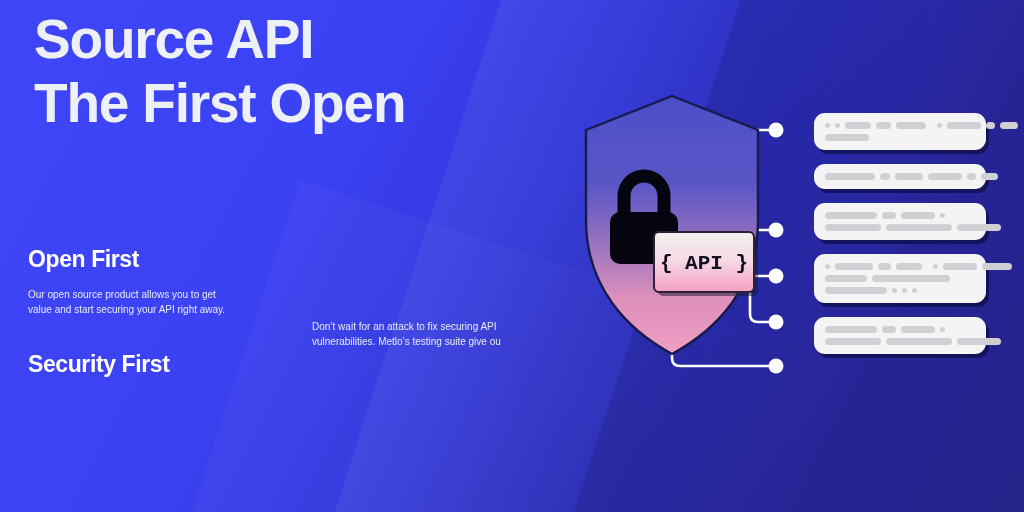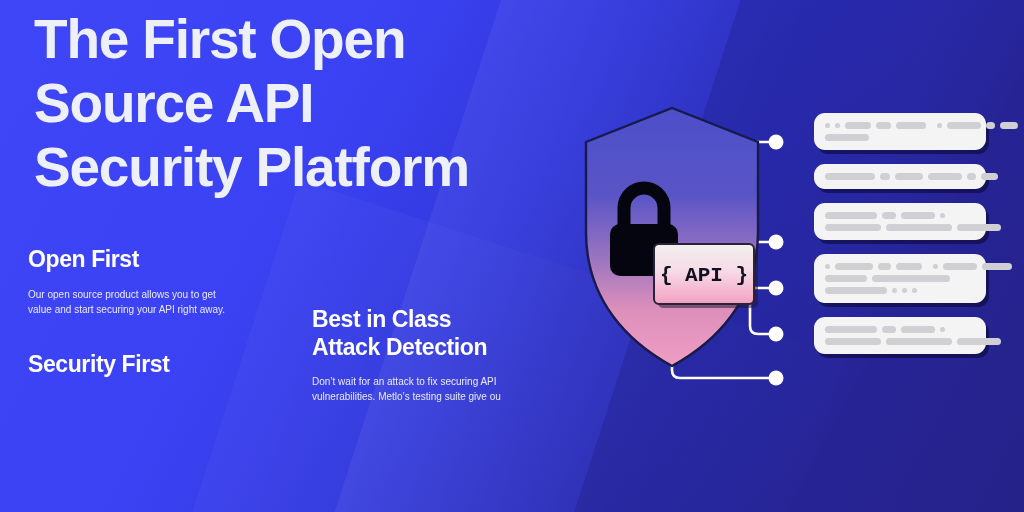--- a/index.html
+++ b/index.html
@@ -86,8 +86,8 @@
   <div class="streak s3"></div>
 
   <h1 class="headline">
+    <span>Source API</span>
     <span>The First Open</span>
-    <span>Source API</span>
     <span>Security Platform</span>
   </h1>
 

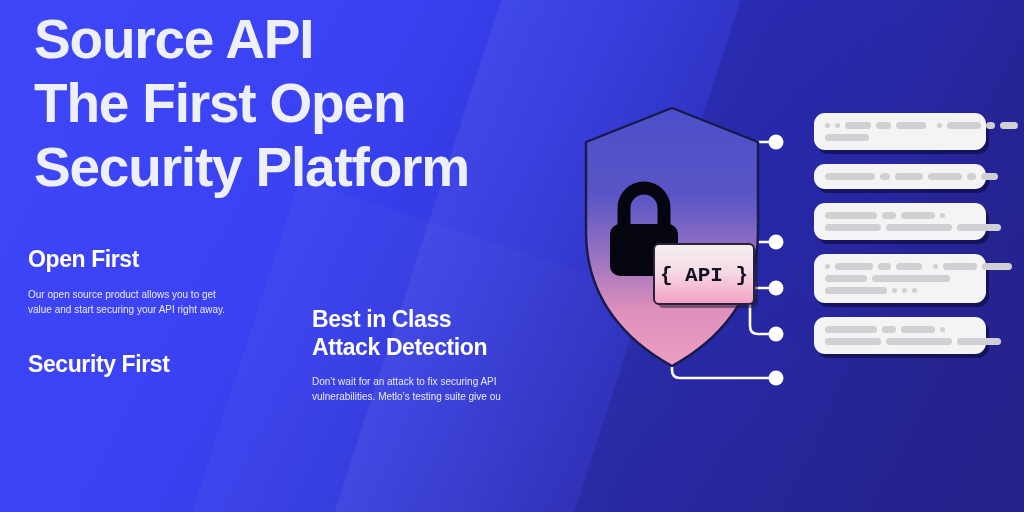--- a/index.html
+++ b/index.html
@@ -88,7 +88,6 @@
   <h1 class="headline">
     <span>Source API</span>
     <span>The First Open</span>
-    <span>Security Platform</span>
   </h1>
 
   <div class="col-a">

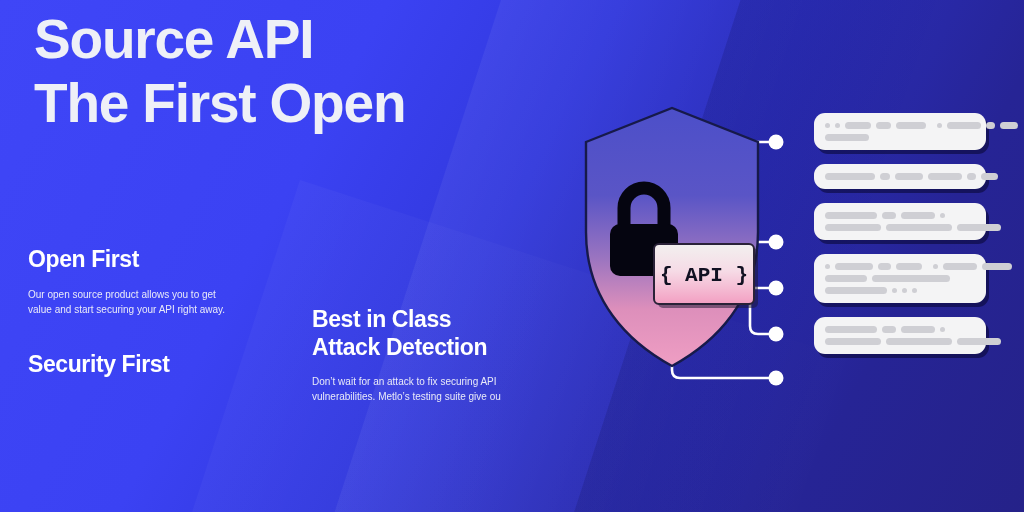--- a/index.html
+++ b/index.html
@@ -58,7 +58,7 @@
   .block-gap { margin-top:34px; }
 
   
-  #art { position:absolute; left:566px; top:104px; width:458px; height:300px; }
+  #art { position:absolute; left:566px; top:92px; width:458px; height:300px; }
   #art svg { display:block; width:458px; height:300px; overflow:visible; }
 
   

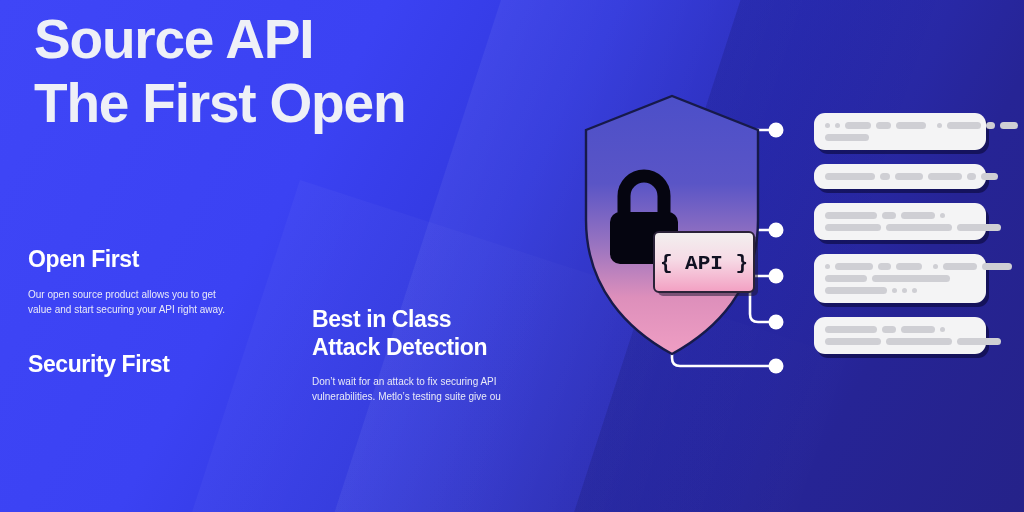--- a/index.html
+++ b/index.html
@@ -102,7 +102,6 @@
 
   <div class="col-b">
     <div>
-      <div class="sub-head">Best in Class Attack Detection</div>
       <p class="body-text">Don’t wait for an attack to fix securing API vulnerabilities. Metlo’s testing suite give ou</p>
     </div>
   </div>

